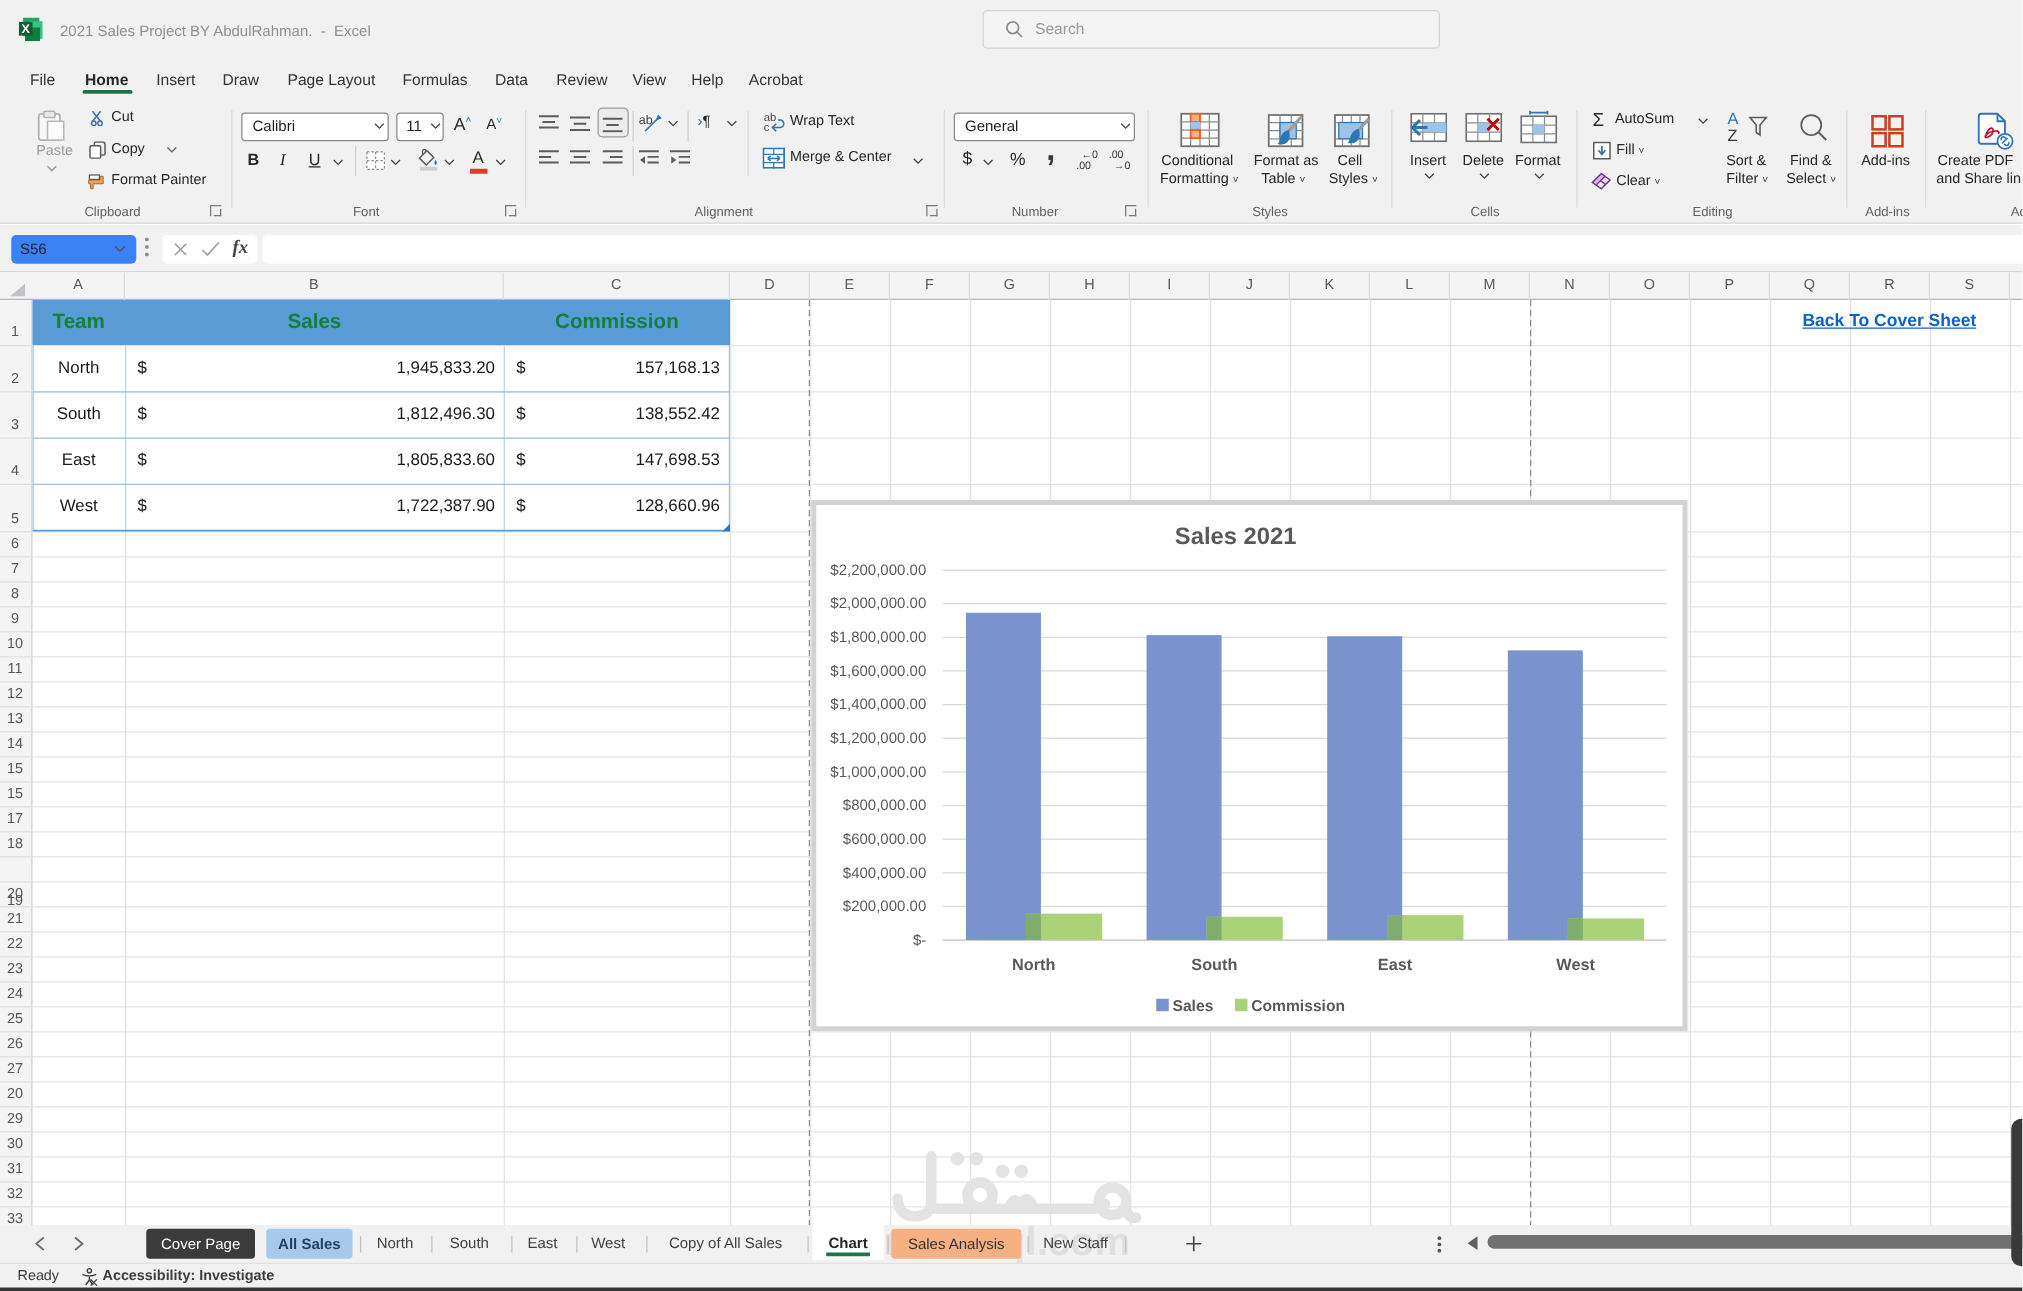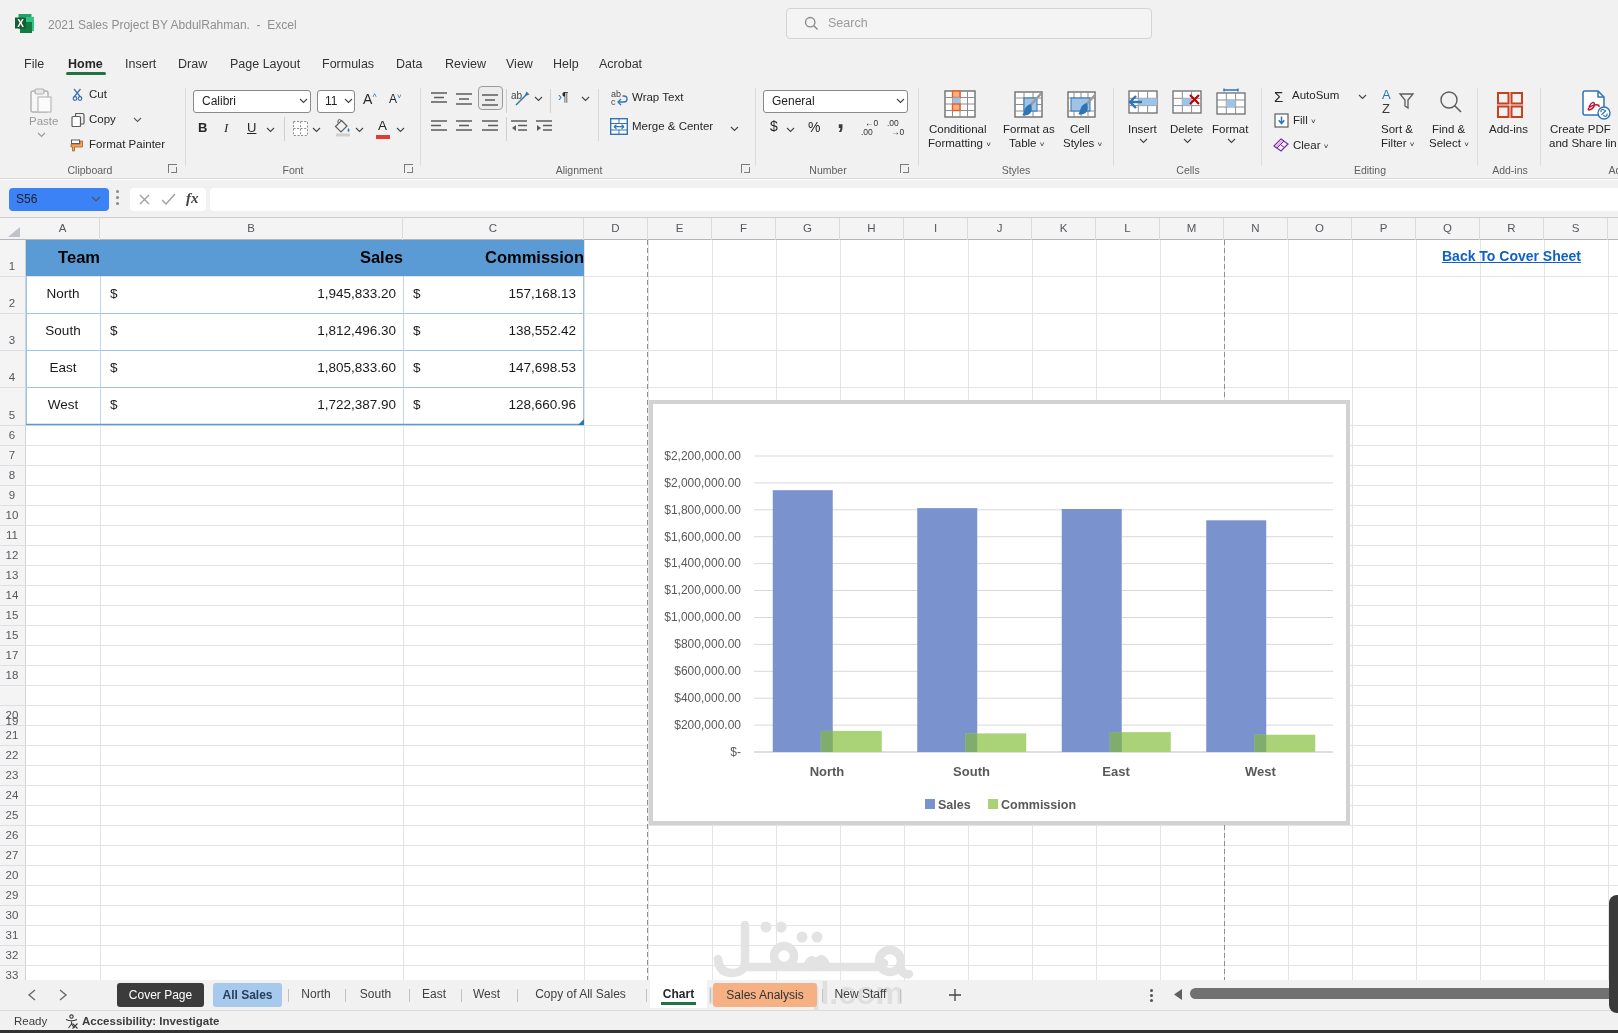--- a/index.html
+++ b/index.html
@@ -37,7 +37,7 @@
 #statusbar { left:0; top:1010px; width:1618px; height:20px; background:#f1f1f1; border-top:1px solid #dadada; }
 #bottomdark { left:0; top:1030px; width:1618px; height:3px; background:#333; }
 
-.thd { height:27px; line-height:35px; text-align:right; color:#000000; font-weight:bold; font-size:16.5px; }
+.thd { height:27px; line-height:35px; text-align:center; color:#15803d; font-weight:bold; font-size:16.5px; }
 .trow { left:0; width:558px; height:37px; font-size:13.5px; color:#1a1a1a; }
 .trow span { position:absolute; top:10px; }
 .ta { left:0; width:74px; text-align:center; }

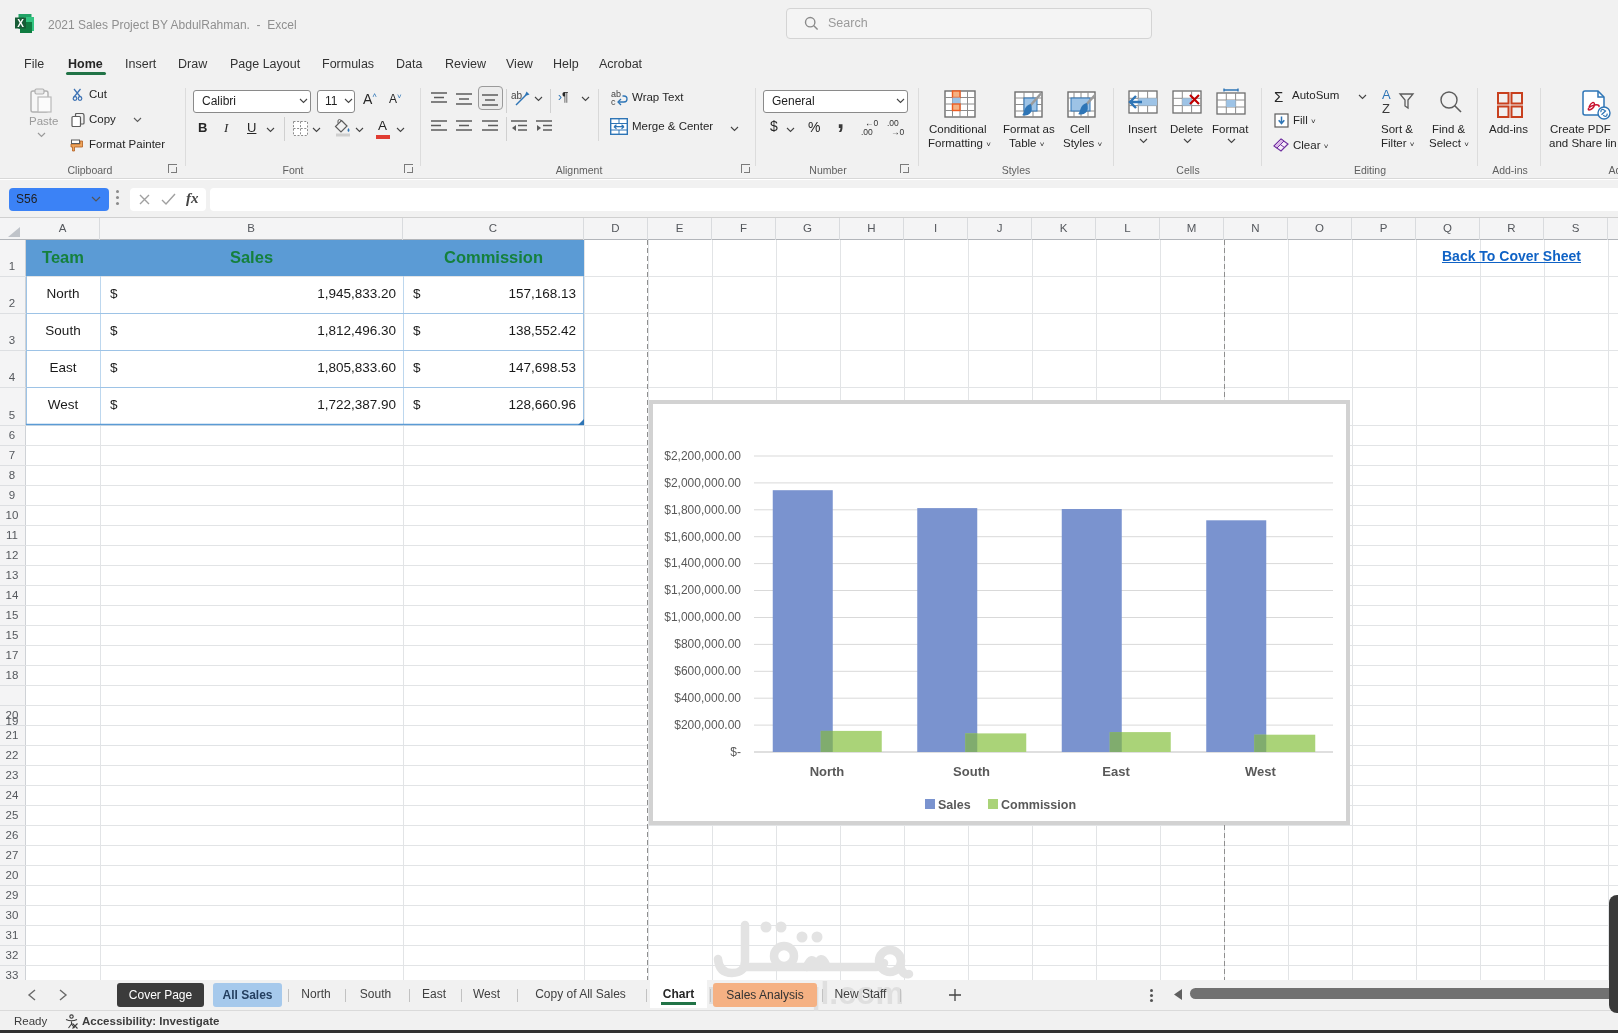--- a/index.html
+++ b/index.html
@@ -583,6 +583,7 @@
   </div>
 
   <div class="abs" id="chart" style="left:649px;top:182px;width:701px;height:425px;background:#fff;border:4px solid #d2d2d2;">
+    <div class="abs" style="left:-11px;top:15px;width:693px;text-align:center;font-size:19px;font-weight:bold;color:#595959;">Sales 2021</div>
     <svg class="abs" style="left:0;top:0;" width="693" height="417" id="chartsvg">
     <line x1="101" y1="52.0" x2="680" y2="52.0" stroke="#d9d9d9" stroke-width="1"></line>
     <line x1="101" y1="78.9" x2="680" y2="78.9" stroke="#d9d9d9" stroke-width="1"></line>

